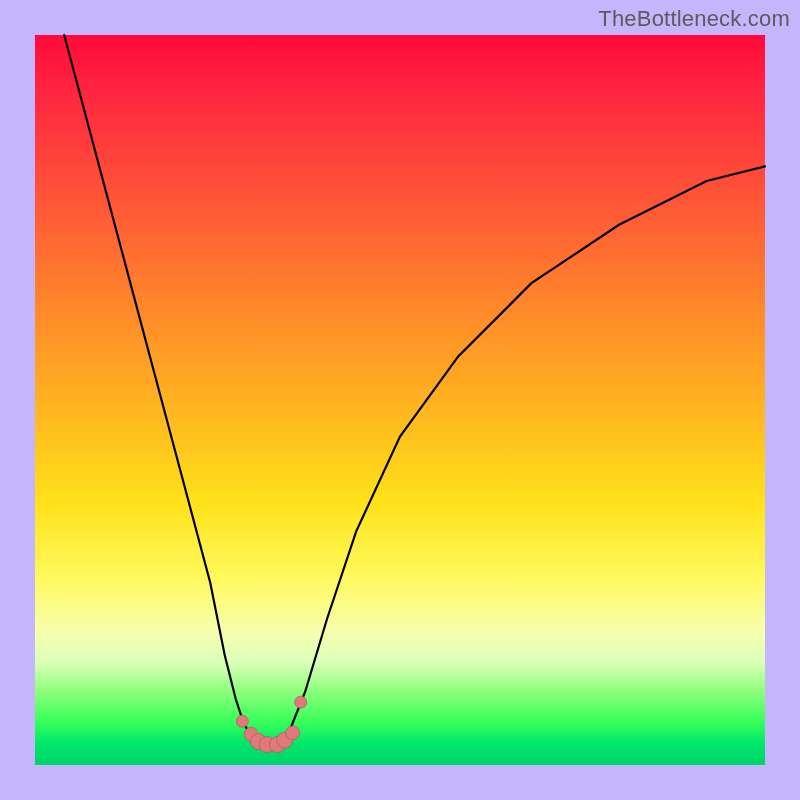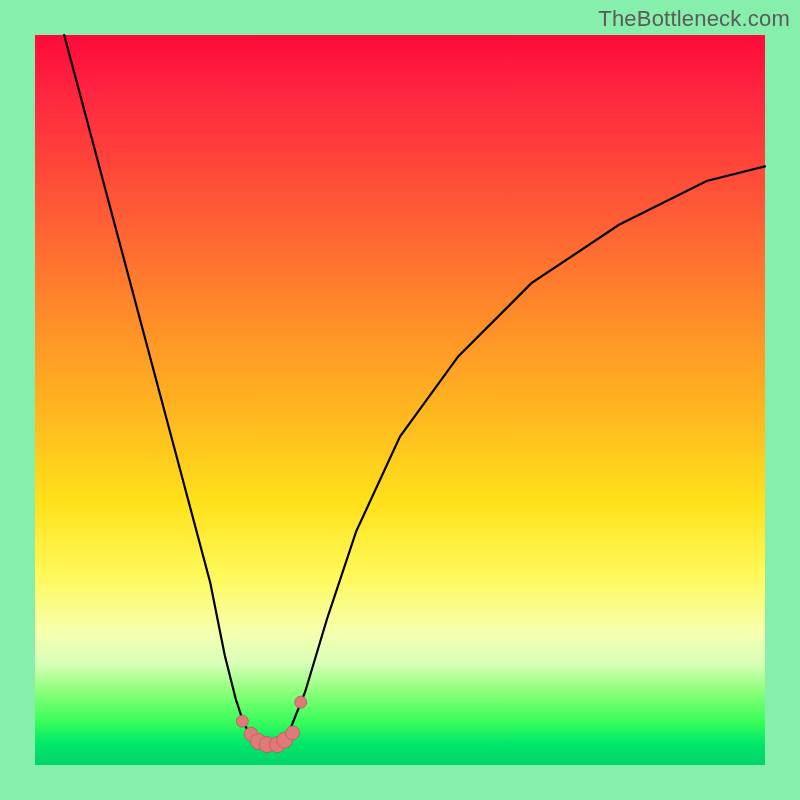--- a/index.html
+++ b/index.html
@@ -15,7 +15,7 @@
     position: absolute;
     top: 0; left: 0;
     width: 800px; height: 800px;
-    background: #86efac;
+    background: #c4b5fd;
   }
   .plot-area {
     position: absolute;

